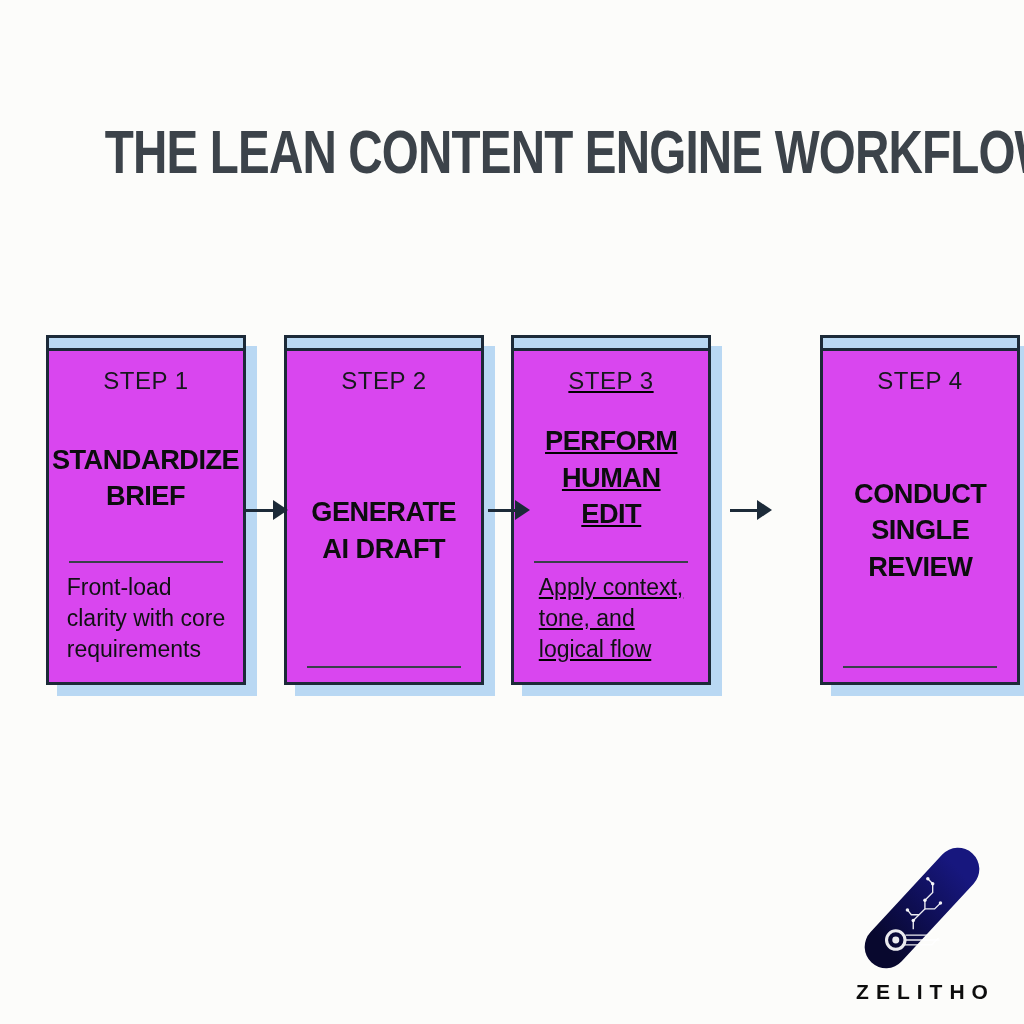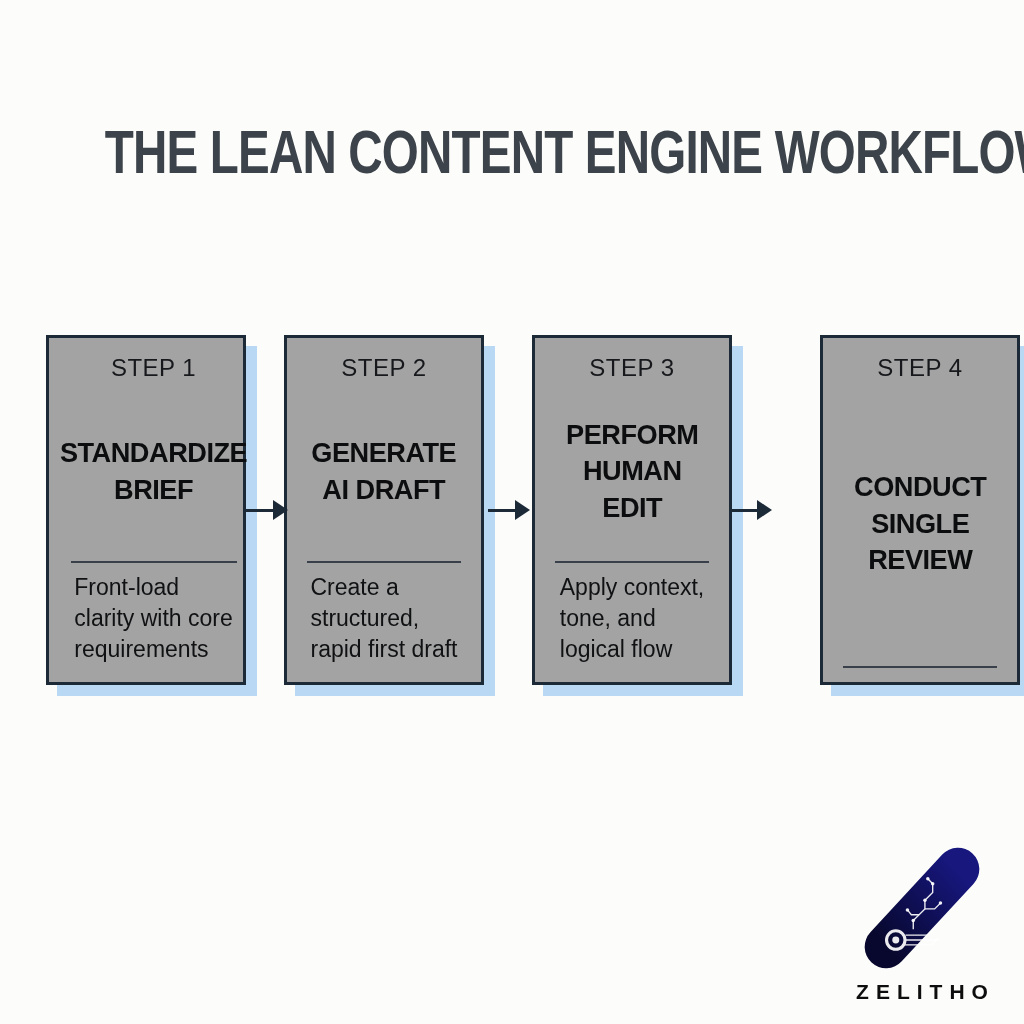--- a/index.html
+++ b/index.html
@@ -37,11 +37,11 @@
     top: 335px;
     width: 200px;
     height: 350px;
-    background: #a3a3a3;
+    background: #d946ef;
     border: 3px solid #1c2a38;
     box-shadow: 11px 11px 0 #b9d8f3;
     display: flex;
-    flex-direction: row;
+    flex-direction: column;
   }
   .card-1 { left: 46px; }
   .card-2 { left: 284px; }

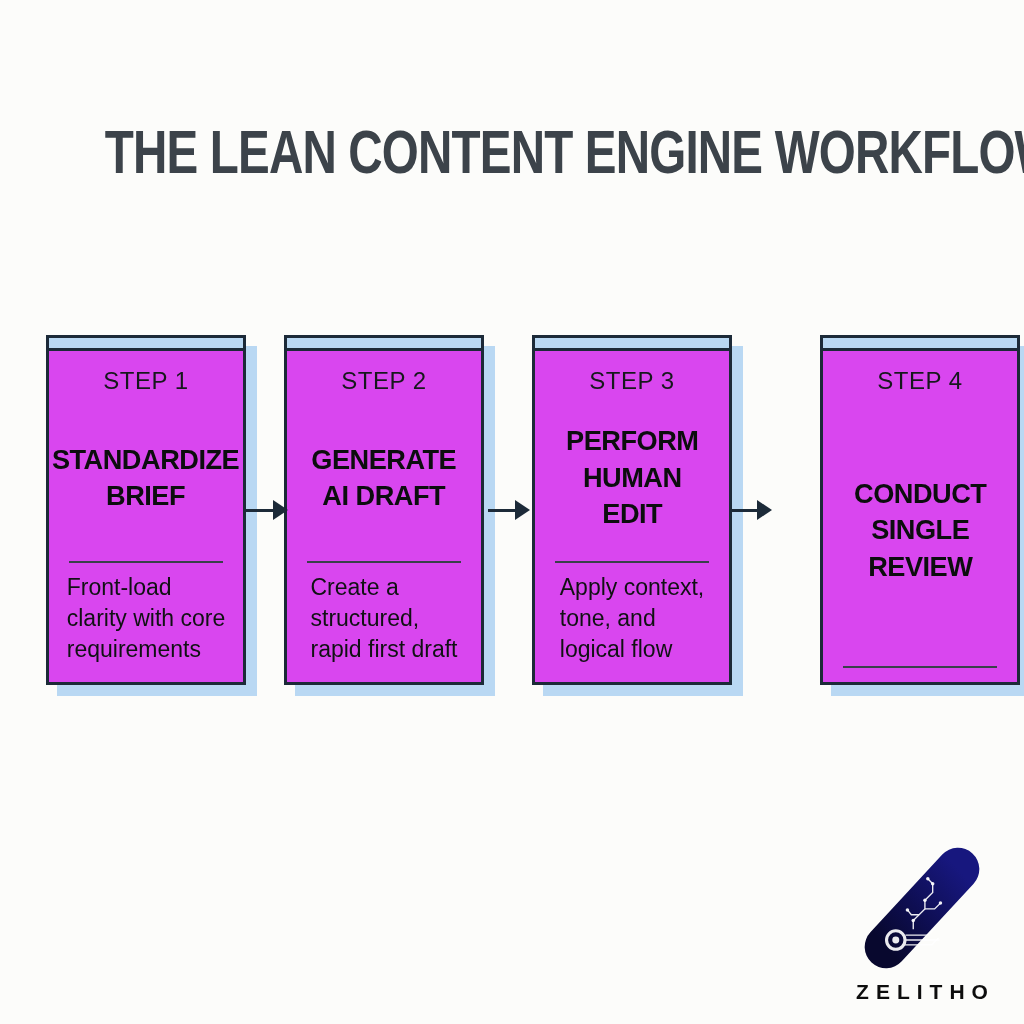--- a/index.html
+++ b/index.html
@@ -45,7 +45,7 @@
   }
   .card-1 { left: 46px; }
   .card-2 { left: 284px; }
-  .card-3 { left: 532px; }
+  .card-3 { left: 511px; text-decoration: underline; }
   .card-4 { left: 820px; }
 
   .card-header {

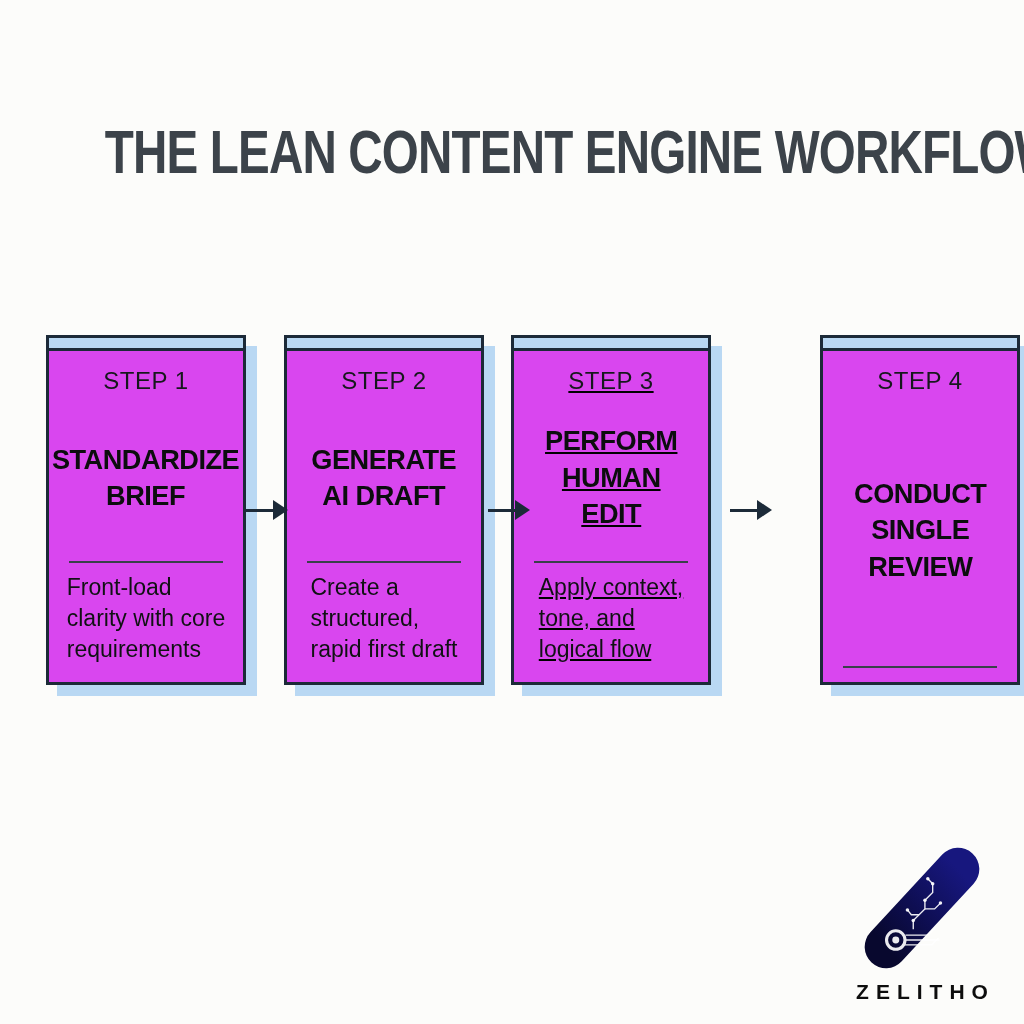--- a/index.html
+++ b/index.html
@@ -185,9 +185,6 @@
         <div class="card-title">GENERATE
 AI DRAFT</div>
         <div class="card-divider"></div>
-        <div class="card-desc">Create a
-structured,
-rapid first draft</div>
       </div>
     </div>
 

